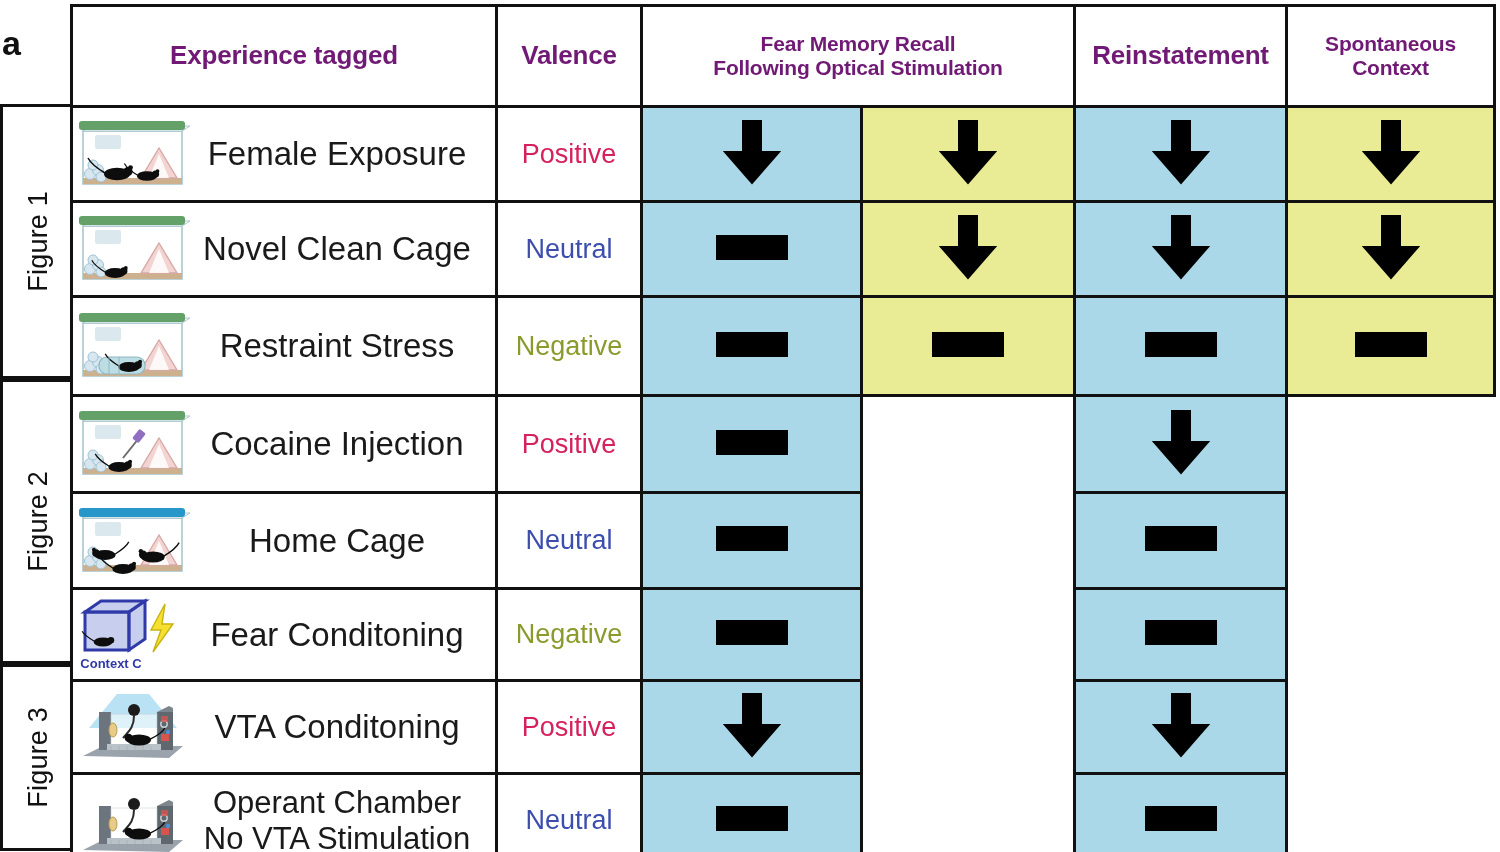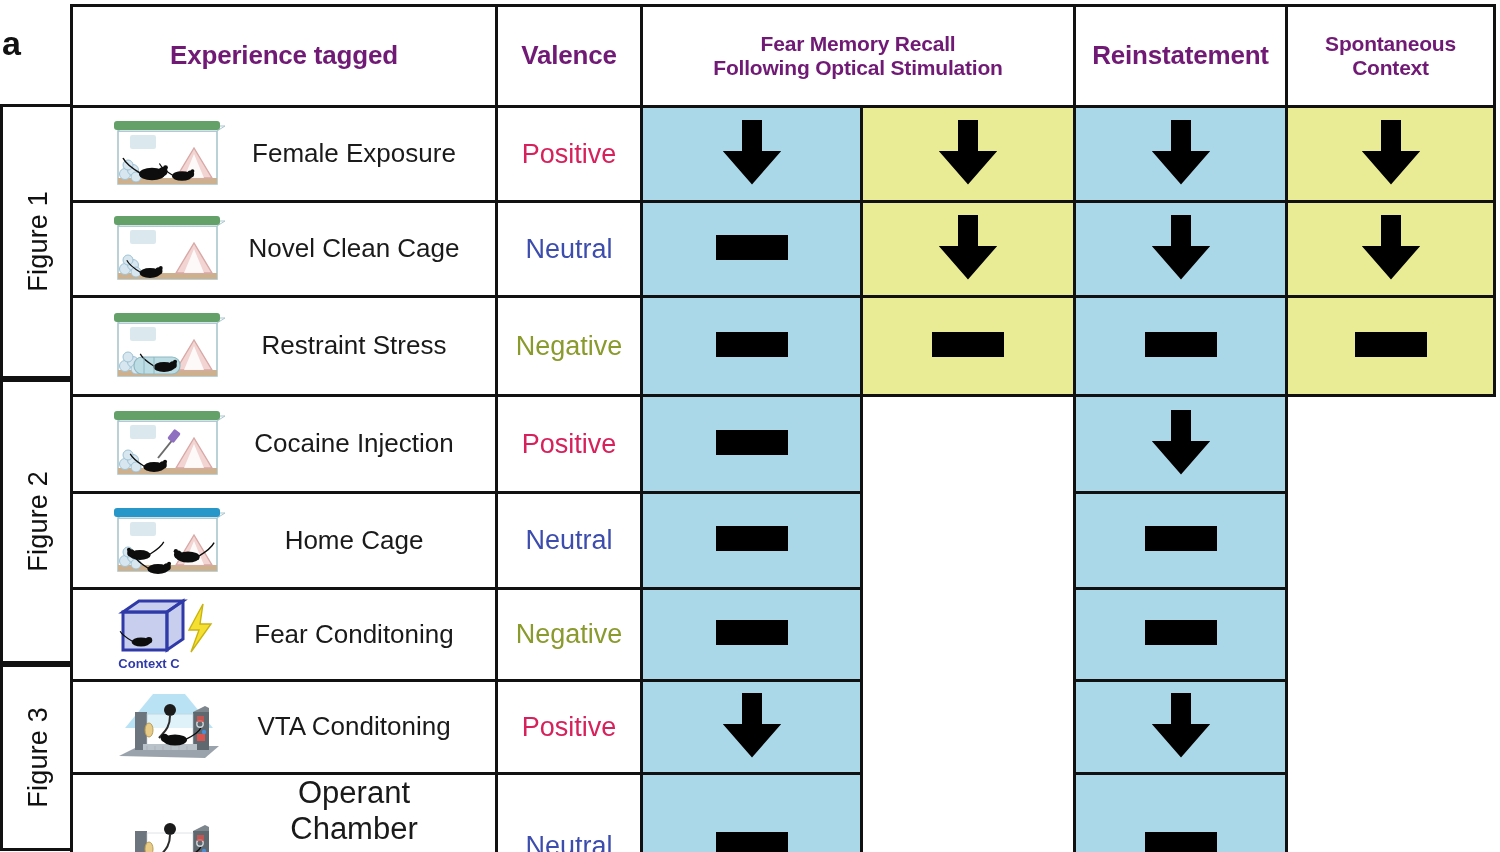--- a/index.html
+++ b/index.html
@@ -66,7 +66,7 @@
   .exp-icon{flex:0 0 120px;height:74px;display:flex;align-items:center;justify-content:center;padding-left:34px;}
   .exp-label{
     flex:1 1 auto;text-align:center;
-    font-size:26px;line-height:1.15;color:#1a1a1a;
+    font-size:33px;line-height:1.15;color:#1a1a1a;
     padding-right:18px;
   }
   .exp-label.two-line{font-size:31px;}

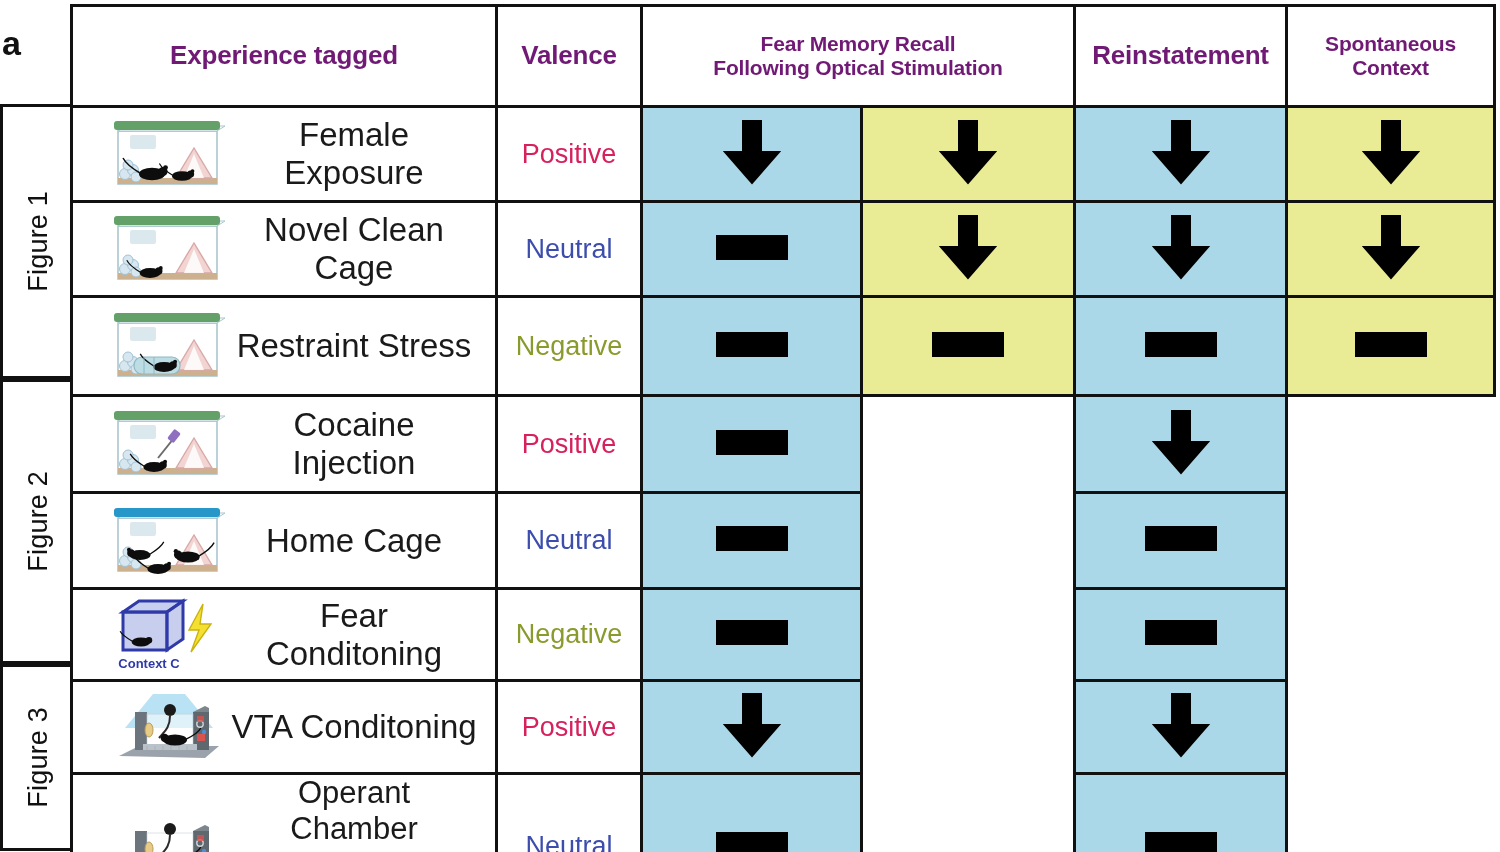--- a/index.html
+++ b/index.html
@@ -63,7 +63,7 @@
   
   .exp{padding:0 10px 0 14px;}
   .exp-inner{display:flex;align-items:center;gap:4px;height:100%;}
-  .exp-icon{flex:0 0 120px;height:74px;display:flex;align-items:center;justify-content:center;padding-left:34px;}
+  .exp-icon{flex:0 0 120px;height:74px;display:flex;align-items:center;}
   .exp-label{
     flex:1 1 auto;text-align:center;
     font-size:33px;line-height:1.15;color:#1a1a1a;

